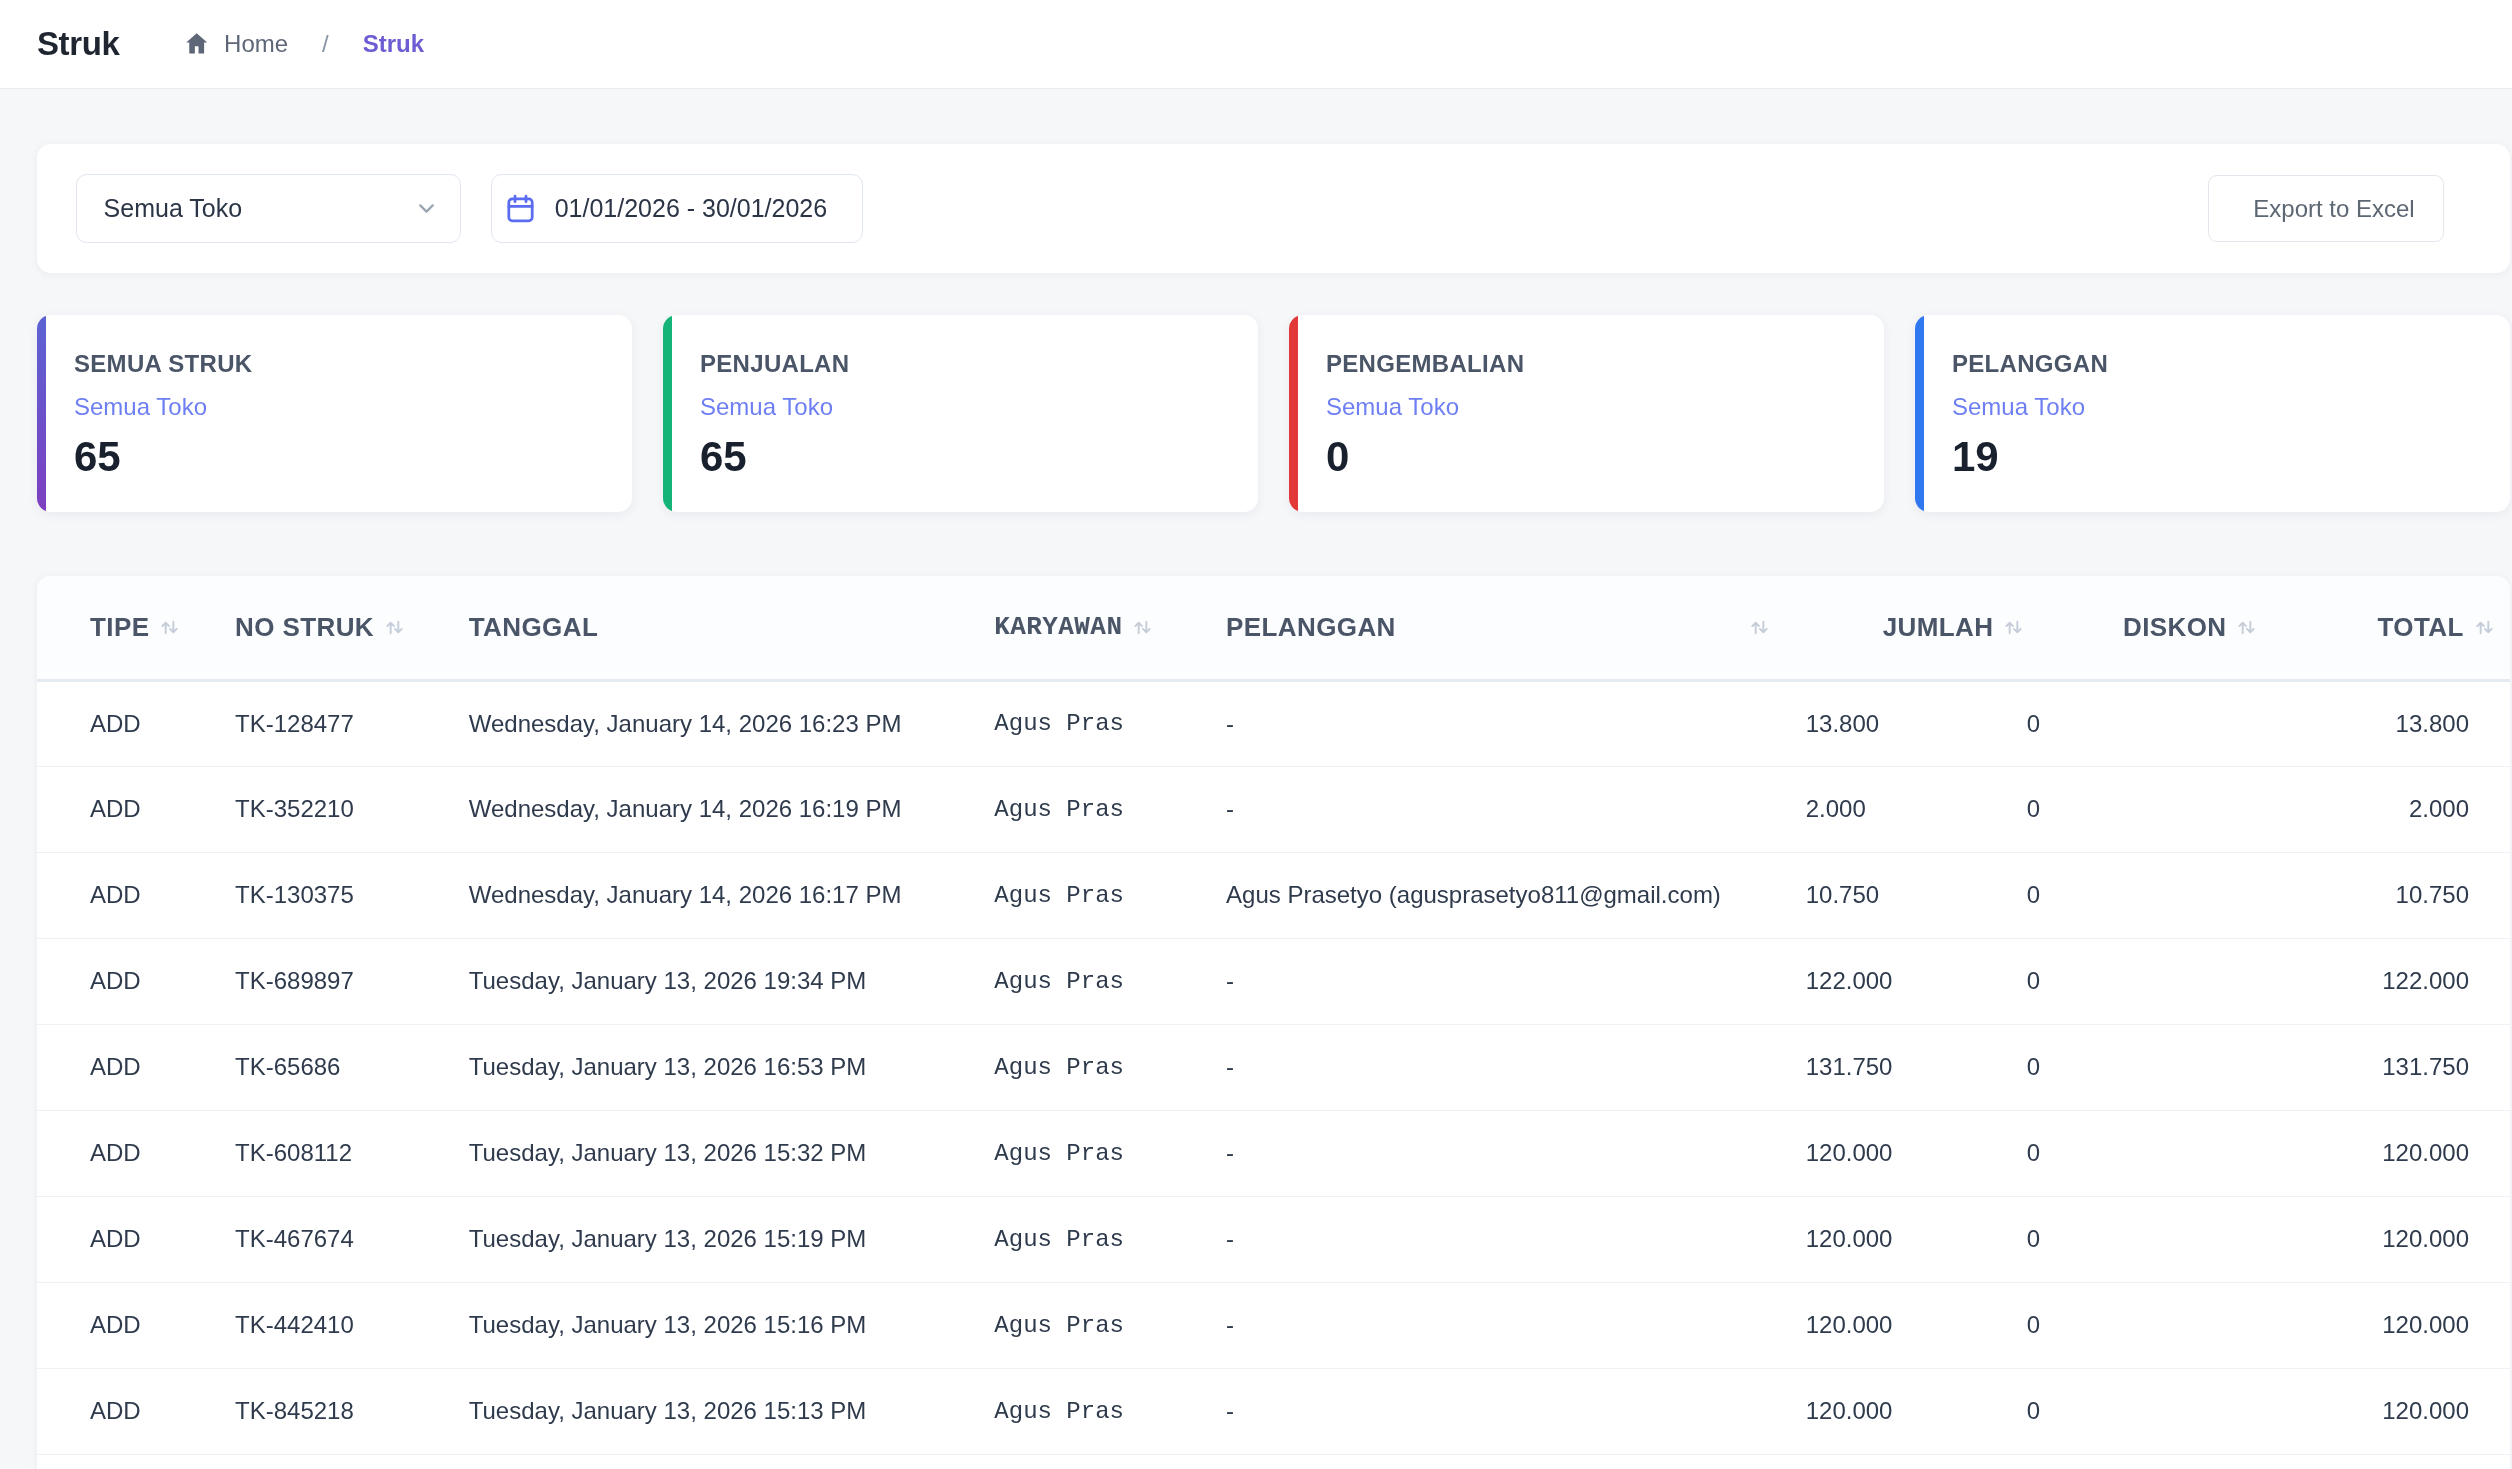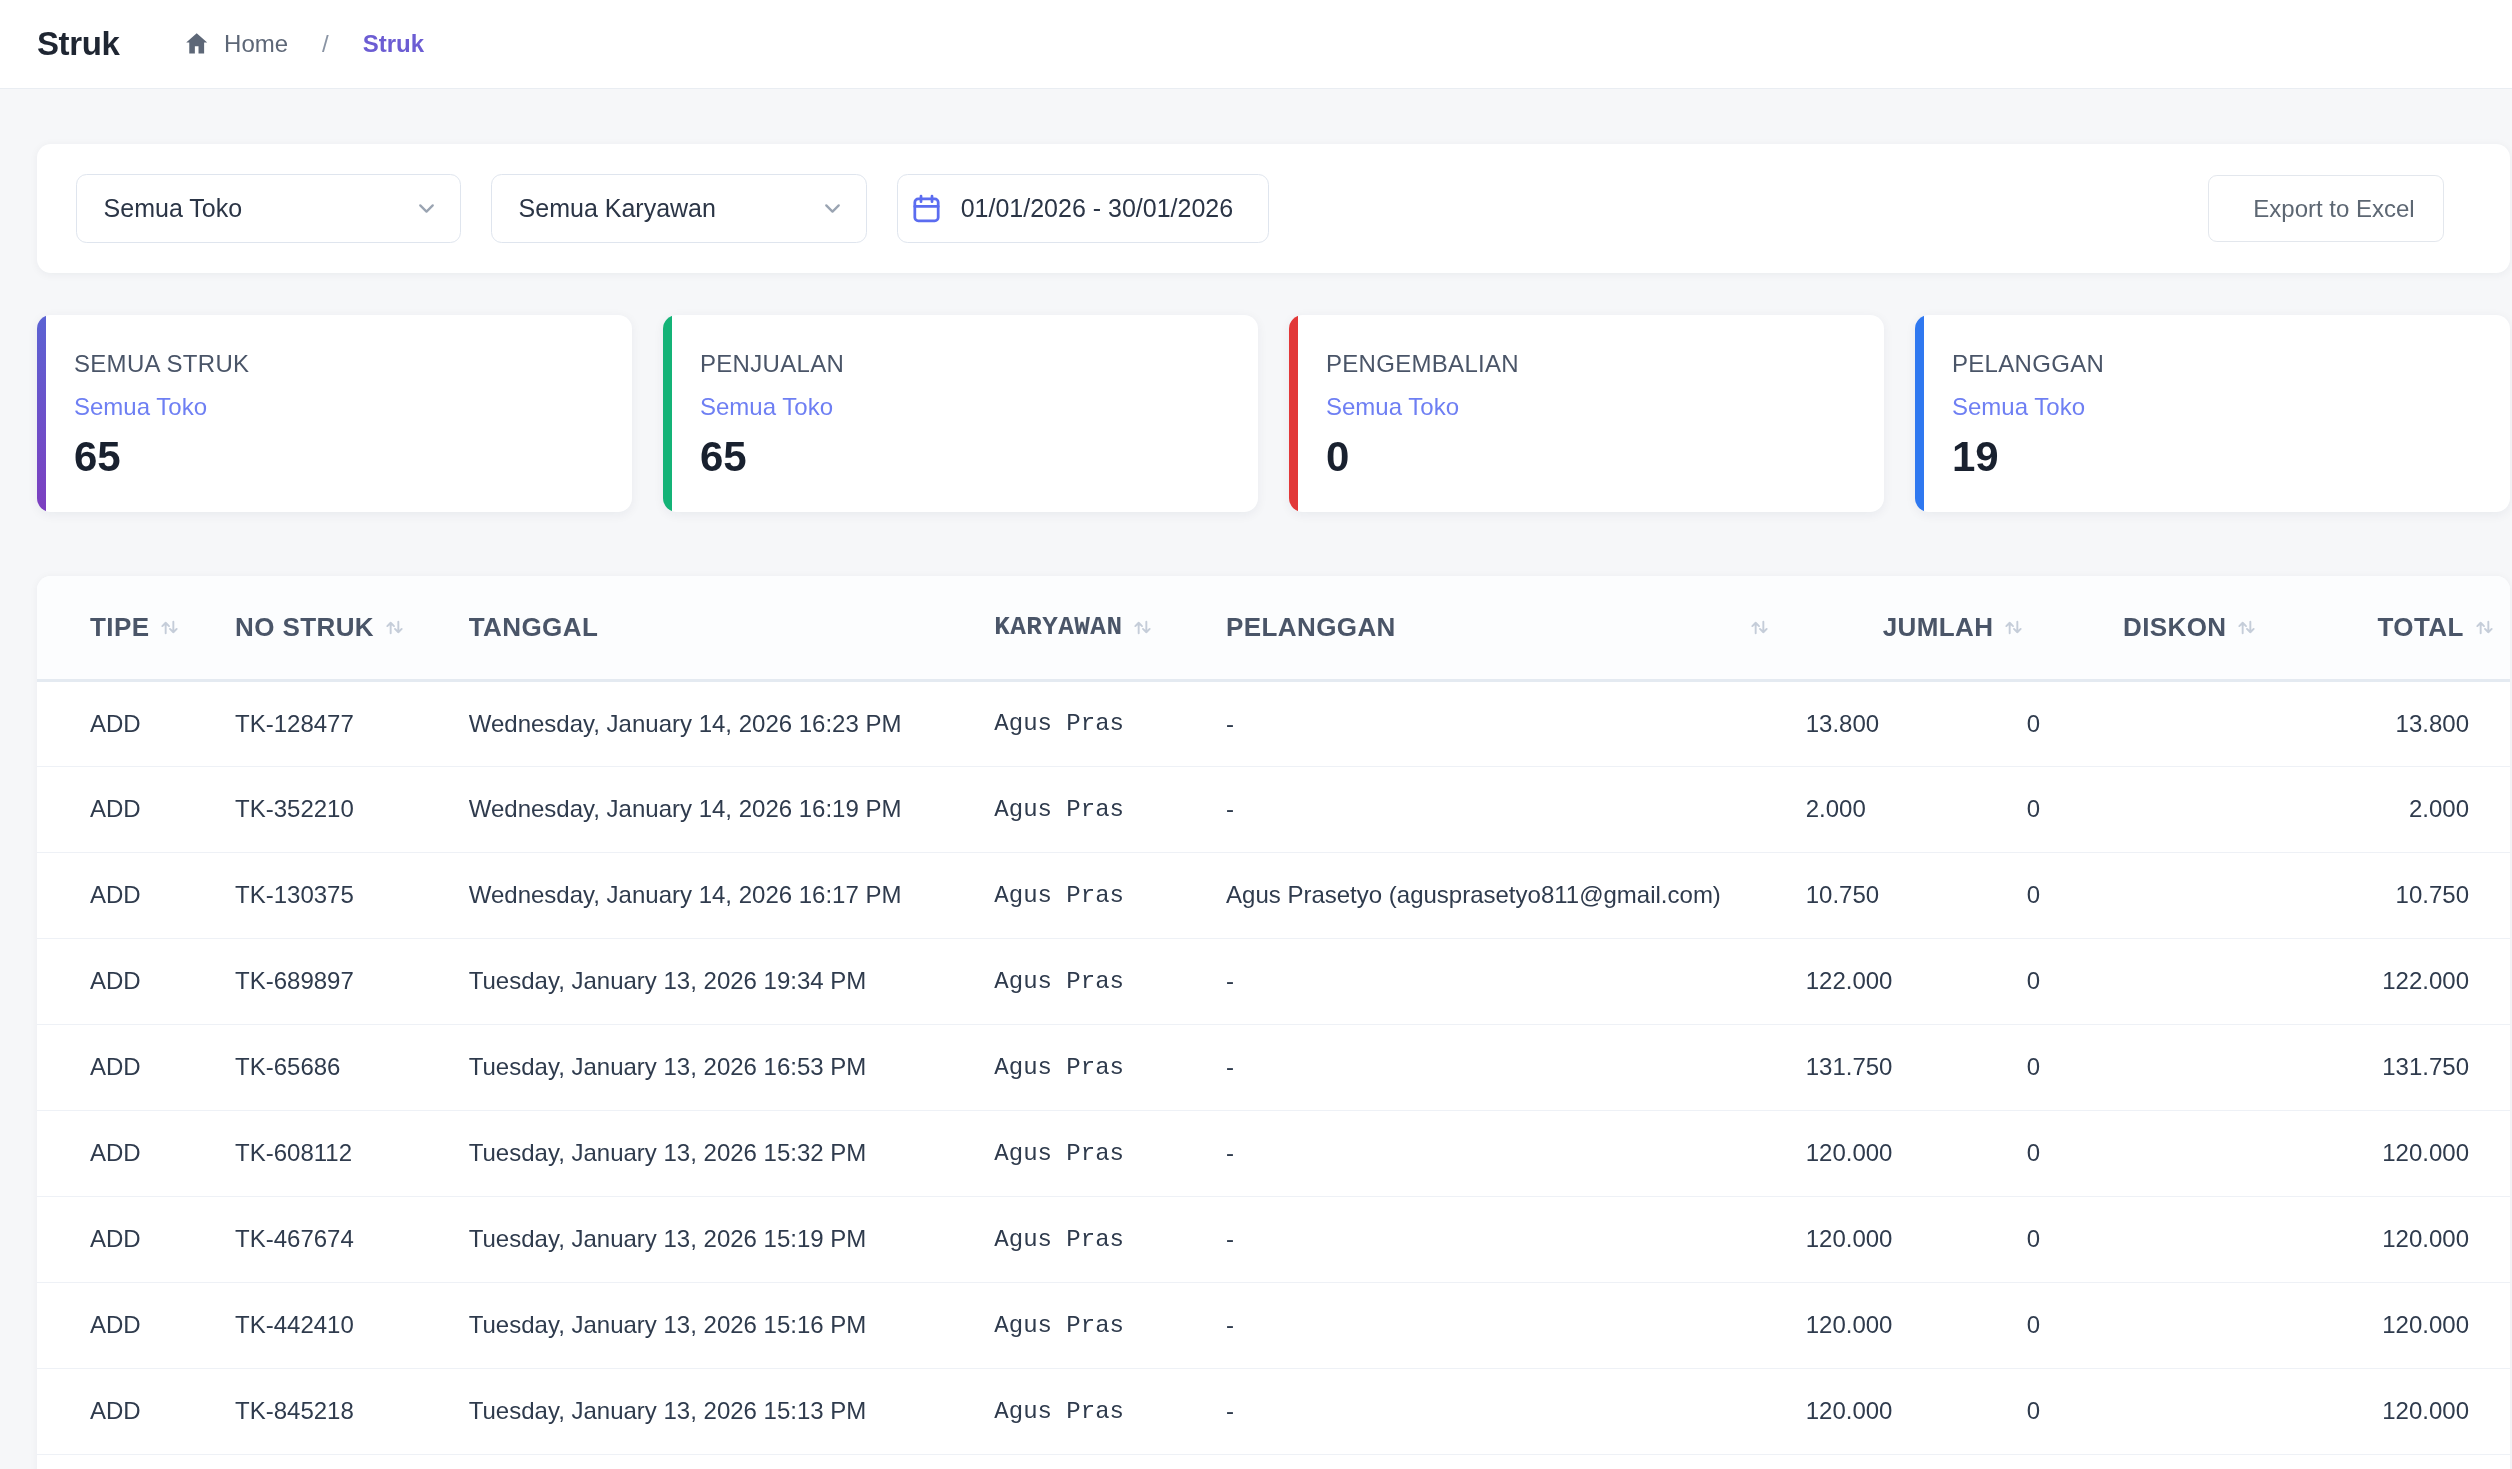--- a/index.html
+++ b/index.html
@@ -106,14 +106,6 @@
   <section class="filter-panel panel-shadow">
     <div class="select store">
       <span>Semua Toko</span>
-      <span class="chev">
-        <svg width="25" height="25" viewBox="0 0 24 24" fill="none" stroke="#9aa4b2" stroke-width="2.2" stroke-linecap="round" stroke-linejoin="round">
-            <path d="M6 9l6 6 6-6"></path>
-          </svg>
-      </span>
-    </div>
-    <div class="select employee">
-      <span>Semua Karyawan</span>
       <span class="chev">
         <svg width="25" height="25" viewBox="0 0 24 24" fill="none" stroke="#9aa4b2" stroke-width="2.2" stroke-linecap="round" stroke-linejoin="round">
             <path d="M6 9l6 6 6-6"></path>

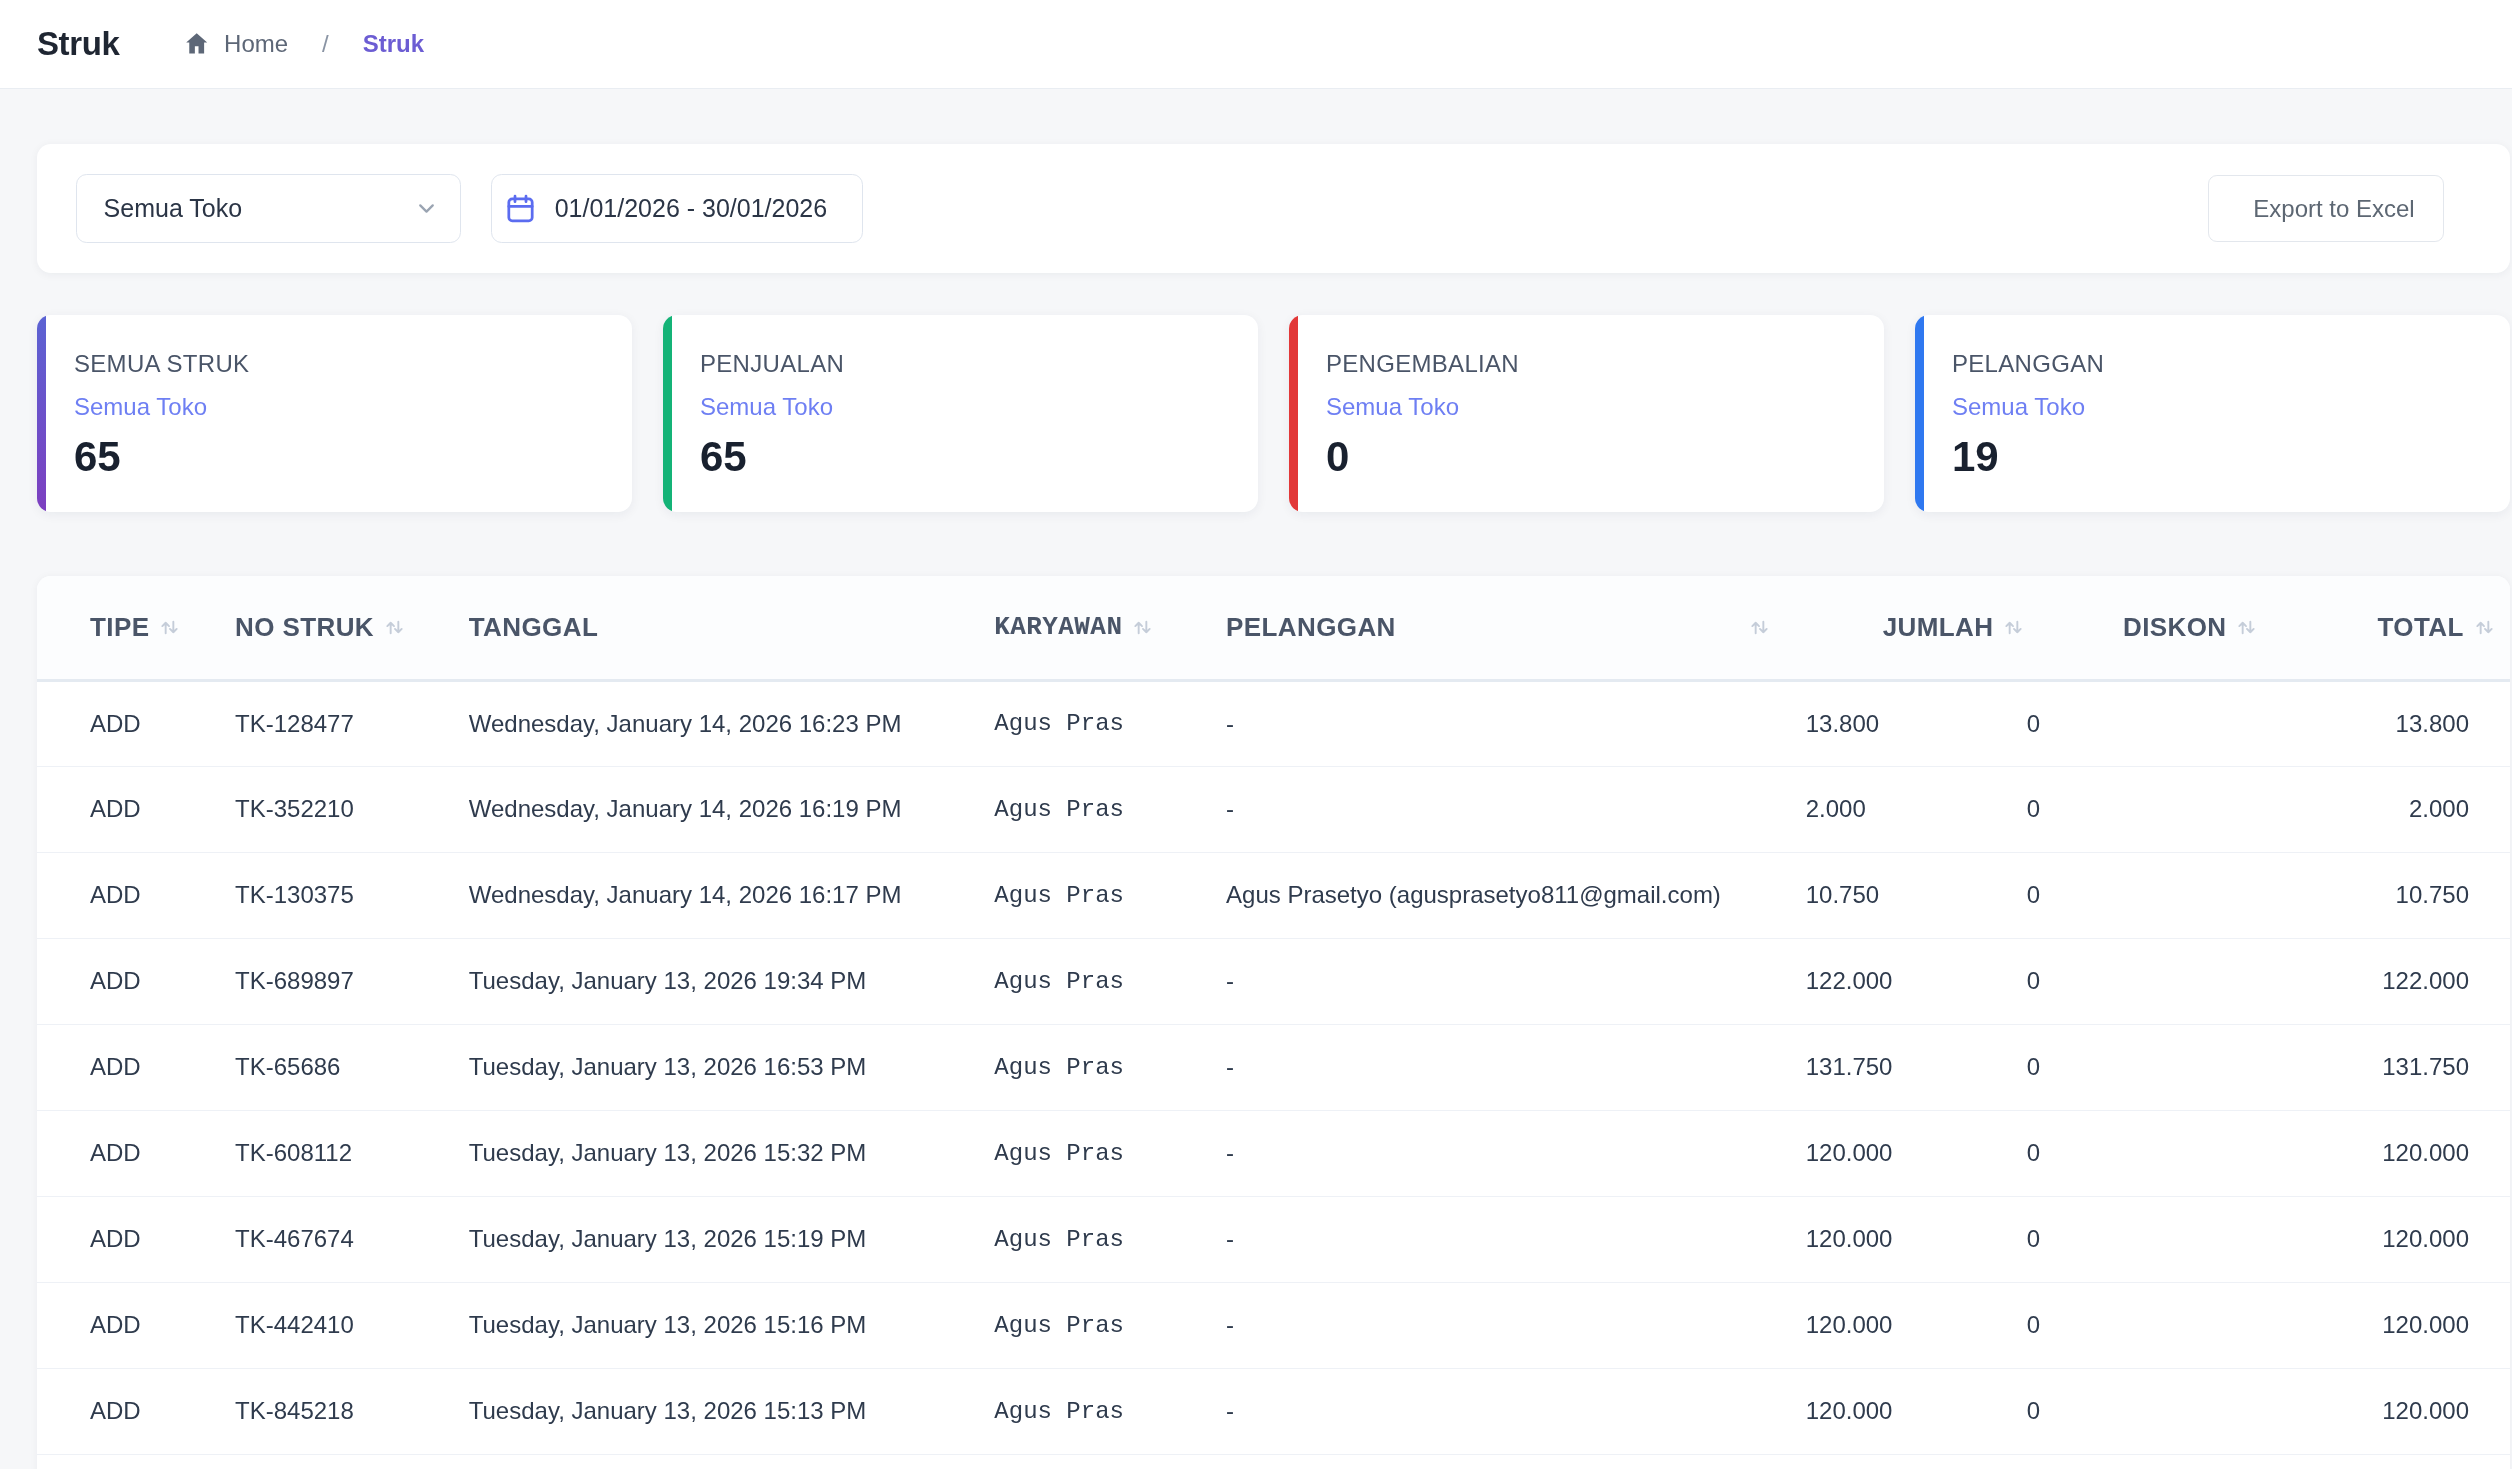--- a/index.html
+++ b/index.html
@@ -52,7 +52,7 @@
     padding:35px 26.6px 0 37px; overflow:hidden; box-shadow:0 2.7px 10.6px rgba(25,35,60,.06);
   }
   .card-accent { position:absolute; left:0; top:0; bottom:0; width:8.9px; }
-  .card-title { font-size:24px; font-weight:normal; color:#4a5568; letter-spacing:0.3px; }
+  .card-title { font-size:24px; font-weight:bold; color:#4a5568; letter-spacing:0.3px; }
   .card-subtitle { margin-top:15px; font-size:24px; color:#6e7ff3; font-weight:500; cursor:pointer; }
   .card-value { margin-top:11.5px; font-size:42px; font-weight:800; color:#19212f; }
 

